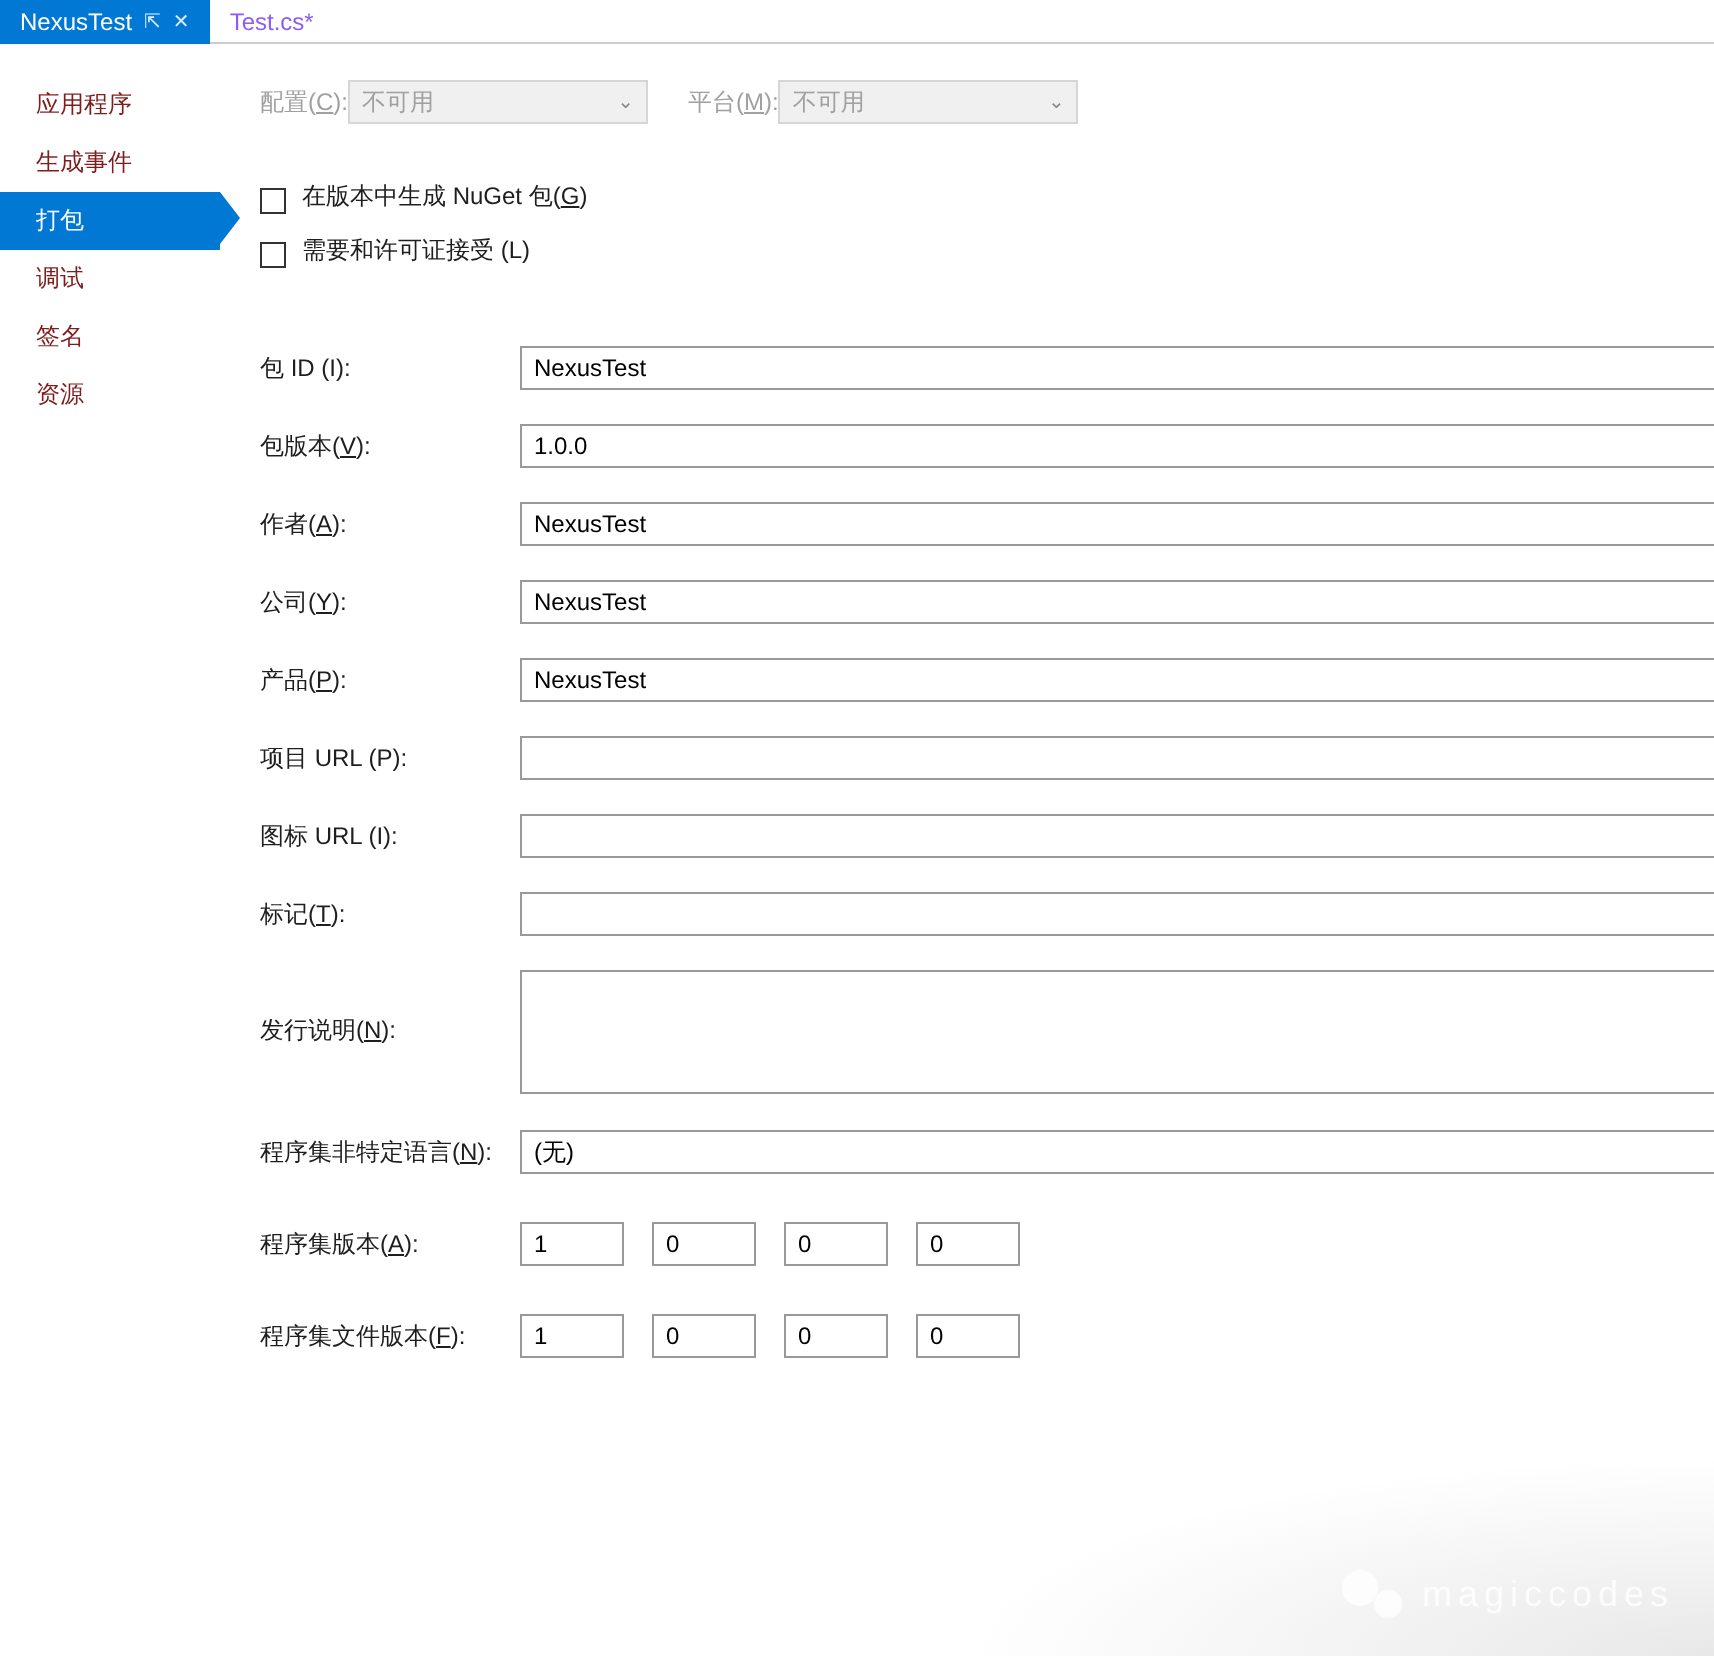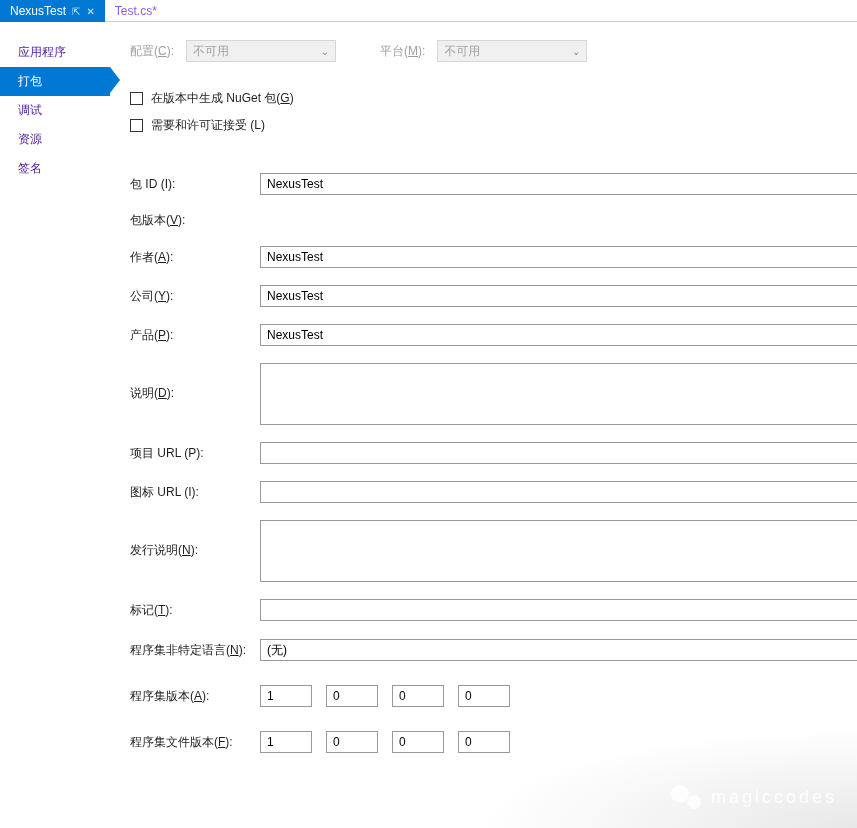--- a/index.html
+++ b/index.html
@@ -14,7 +14,7 @@
     .main { display: flex; height: calc(100% - 22px); }
     
     .sidebar { width: 110px; background: #fff; padding-top: 16px; flex-shrink: 0; }
-    .sidebar-item { padding: 6px 18px; font-size: 12px; color: #4c1d95; cursor: pointer; position: relative; }
+    .sidebar-item { padding: 6px 18px; font-size: 12px; color: #7f1d1d; cursor: pointer; position: relative; }
     .sidebar-item.active { background: #0078d4; color: #fff; }
     .sidebar-item.active::after { content: ""; position: absolute; right: -10px; top: 0; width: 0; height: 0; border-top: 13px solid transparent; border-bottom: 13px solid transparent; border-left: 10px solid #0078d4; }
     

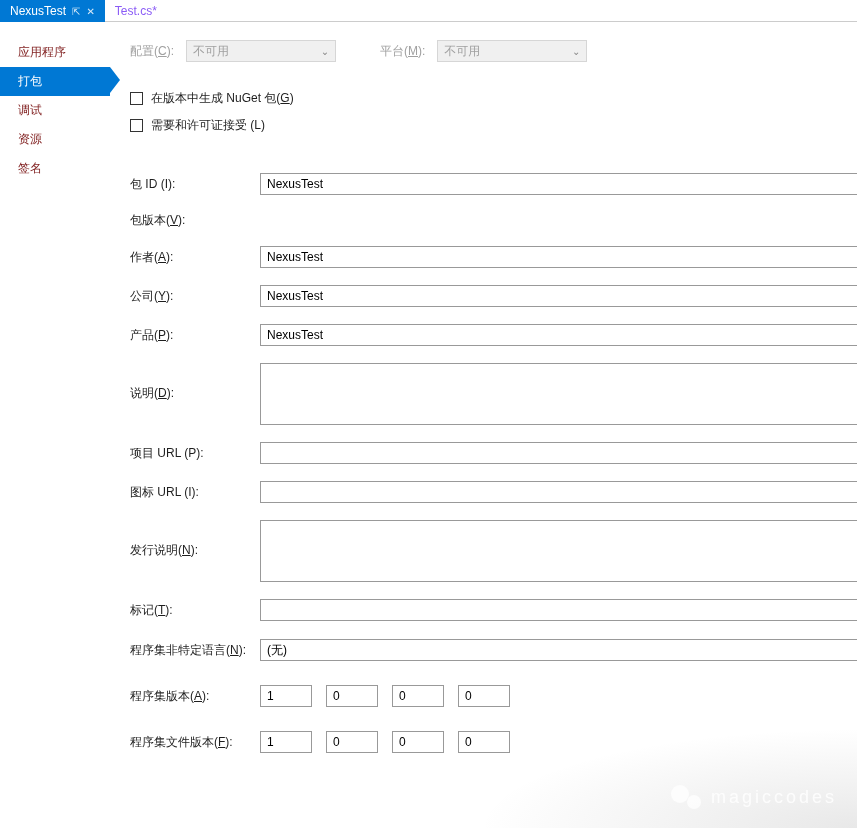--- a/index.html
+++ b/index.html
@@ -20,7 +20,7 @@
     
     .content { flex: 1; padding: 18px 0 18px 20px; overflow-y: auto; }
     
-    .top-row { display: flex; align-items: center; margin-bottom: 28px; gap: 12px; }
+    .top-row { display: flex; align-items: center; margin-bottom: 28px; }
     .disabled-label { color: #a0a0a0; font-size: 12px; }
     .disabled-label .ul { text-decoration: underline; }
     .dropdown { border: 1px solid #d6d6d6; background: #f0f0f0; color: #a0a0a0; height: 22px; width: 150px; display: flex; align-items: center; justify-content: space-between; padding: 0 6px; font-size: 12px; }

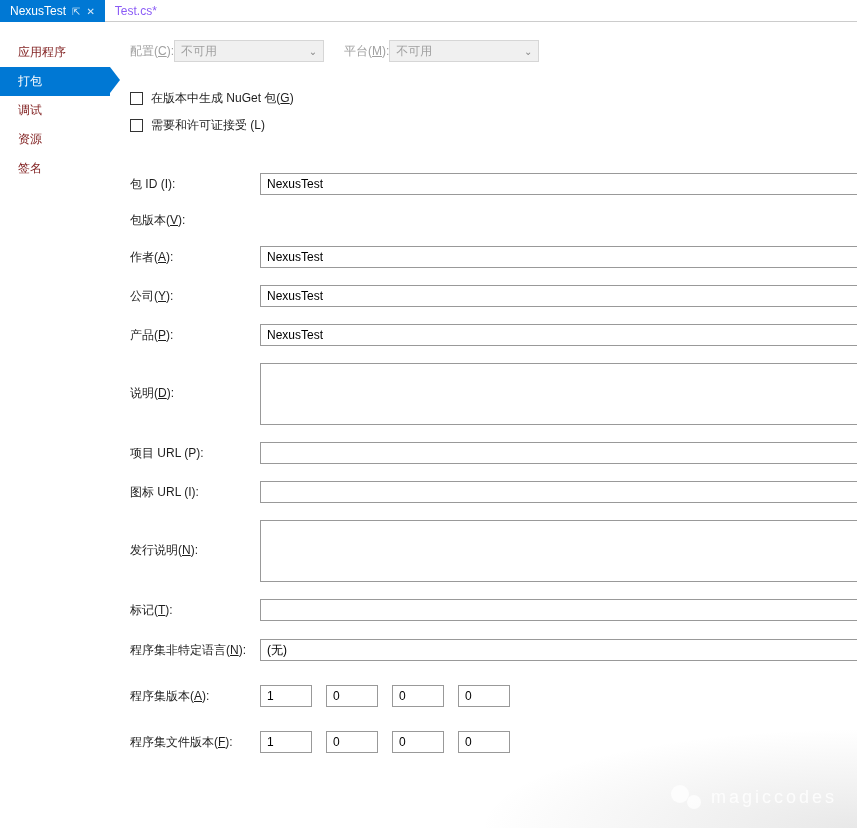--- a/index.html
+++ b/index.html
@@ -66,6 +66,7 @@
 <div class="main">
   <div class="sidebar">
     <div class="sidebar-item"><span>应用程序</span></div>
+    <div class="sidebar-item"><span>生成事件</span></div>
     <div class="sidebar-item active"><span>打包</span></div>
     <div class="sidebar-item"><span>调试</span></div>
     <div class="sidebar-item"><span>资源</span></div>

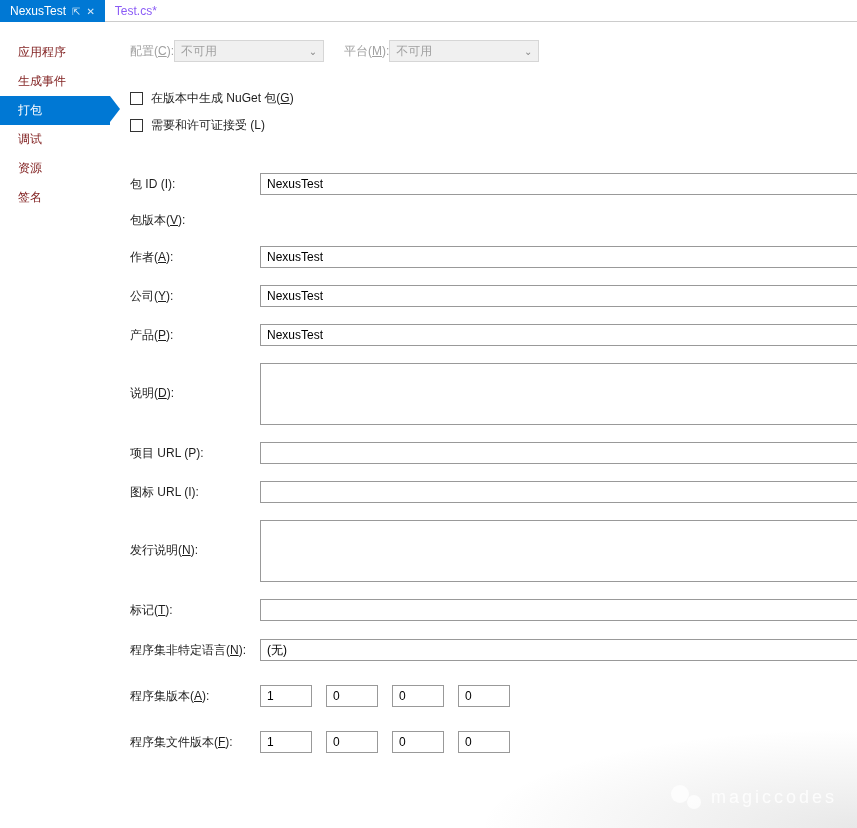--- a/index.html
+++ b/index.html
@@ -26,7 +26,7 @@
     .dropdown { border: 1px solid #d6d6d6; background: #f0f0f0; color: #a0a0a0; height: 22px; width: 150px; display: flex; align-items: center; justify-content: space-between; padding: 0 6px; font-size: 12px; }
     .dropdown .chev { font-size: 10px; color: #888; }
     
-    .checkbox-row { display: flex; align-items: center; margin-bottom: 10px; }
+    .checkbox-row { display: flex; align-items: flex-end; margin-bottom: 10px; }
     .checkbox { width: 13px; height: 13px; border: 1px solid #333; margin-right: 8px; background: #fff; cursor: pointer; flex-shrink: 0; }
     .checkbox-label { font-size: 12px; }
     

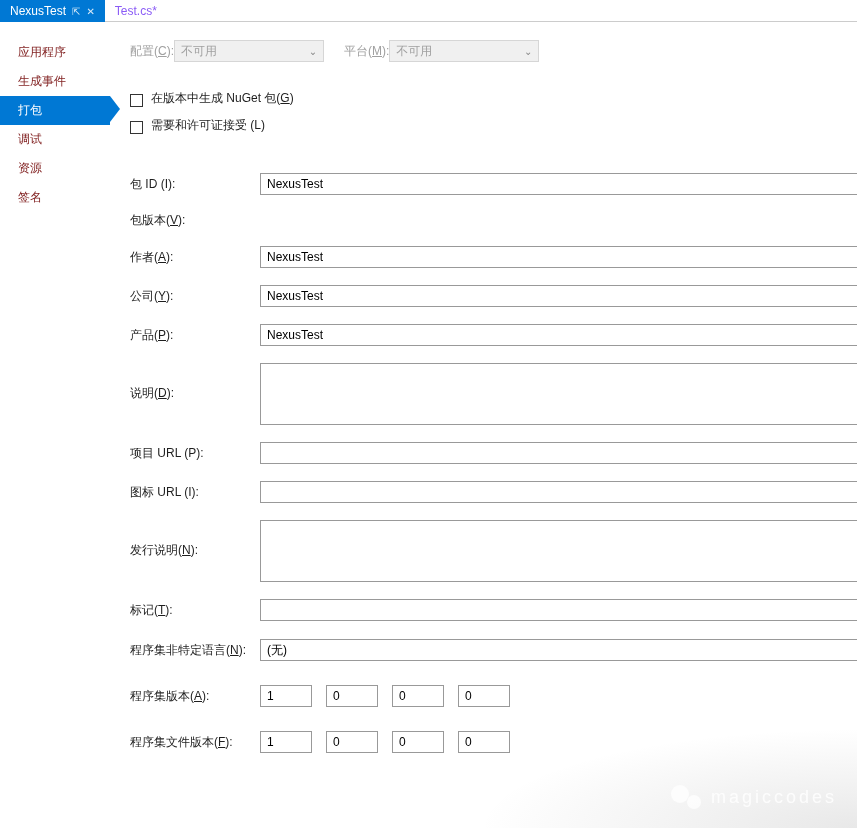--- a/index.html
+++ b/index.html
@@ -69,8 +69,8 @@
     <div class="sidebar-item"><span>生成事件</span></div>
     <div class="sidebar-item active"><span>打包</span></div>
     <div class="sidebar-item"><span>调试</span></div>
+    <div class="sidebar-item"><span>签名</span></div>
     <div class="sidebar-item"><span>资源</span></div>
-    <div class="sidebar-item"><span>签名</span></div>
   </div>
 
   <div class="content">

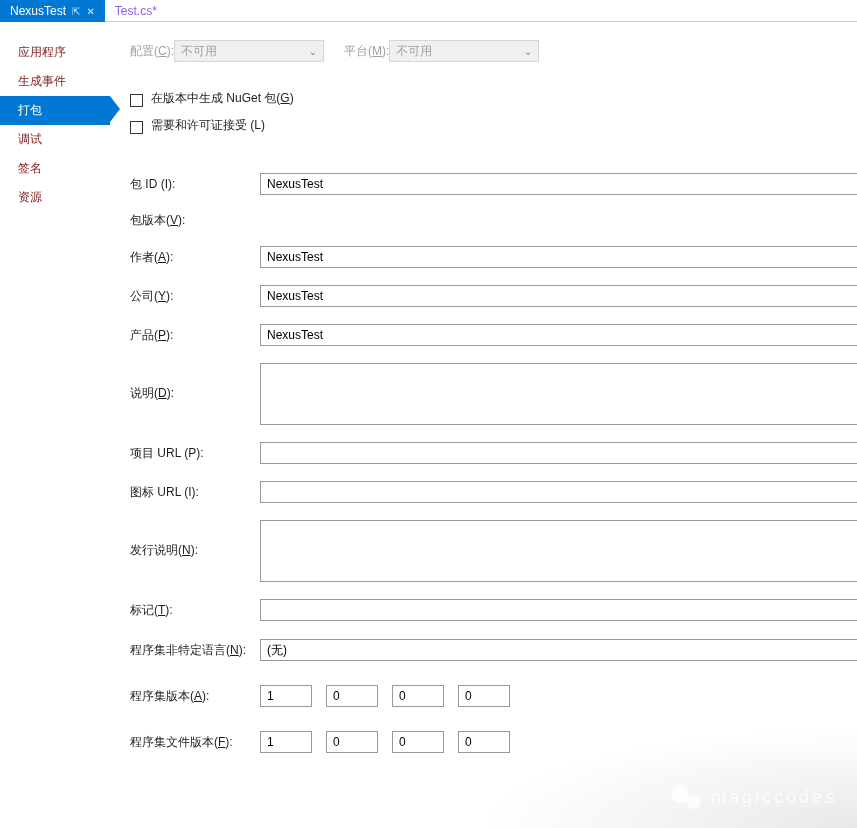--- a/index.html
+++ b/index.html
@@ -105,6 +105,7 @@
     </div>
     <div class="form-row">
       <div class="form-label">包版本(<span style="text-decoration:underline">V</span>):</div>
+      <input class="form-input" value="1.0.0" style="">
     </div>
     <div class="form-row">
       <div class="form-label">作者(<span style="text-decoration:underline">A</span>):</div>

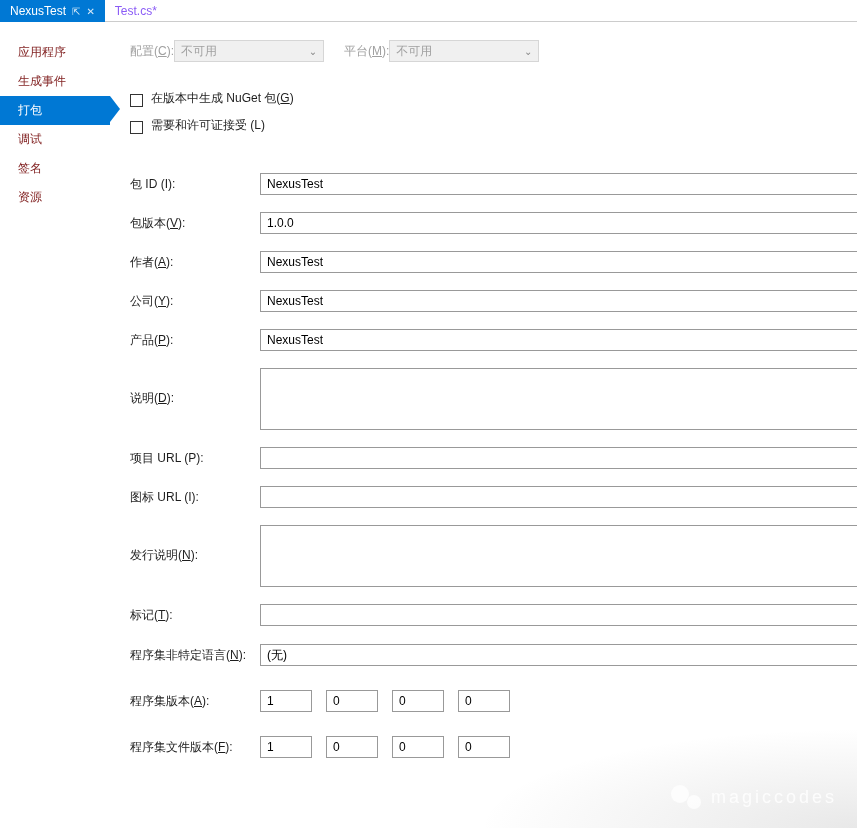--- a/index.html
+++ b/index.html
@@ -119,10 +119,6 @@
       <div class="form-label">产品(<span style="text-decoration:underline">P</span>):</div>
       <input class="form-input" value="NexusTest" style="">
     </div>
-    <div class="form-row tall">
-      <div class="form-label">说明(<span style="text-decoration:underline">D</span>):</div>
-      <textarea class="form-textarea" style=""></textarea>
-    </div>
     <div class="form-row">
       <div class="form-label">项目 URL (P):</div>
       <input class="form-input" style="">

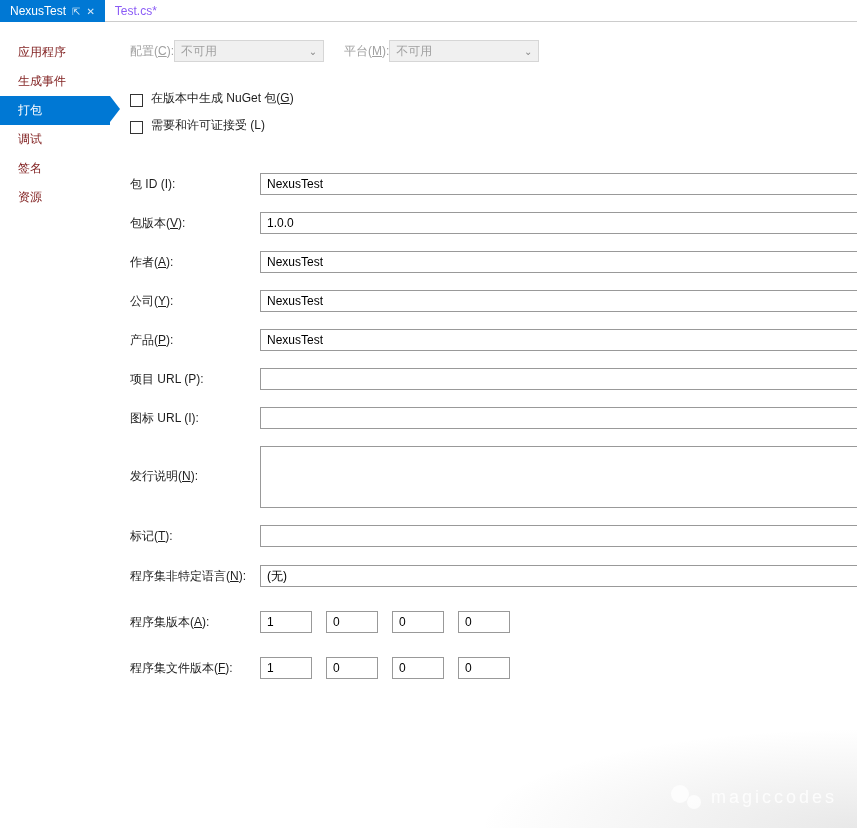--- a/index.html
+++ b/index.html
@@ -127,13 +127,13 @@
       <div class="form-label">图标 URL (I):</div>
       <input class="form-input" style="">
     </div>
+    <div class="form-row">
+      <div class="form-label">标记(<span style="text-decoration:underline">T</span>):</div>
+      <input class="form-input" style="">
+    </div>
     <div class="form-row tall">
       <div class="form-label">发行说明(<span style="text-decoration:underline">N</span>):</div>
       <textarea class="form-textarea" style=""></textarea>
-    </div>
-    <div class="form-row">
-      <div class="form-label">标记(<span style="text-decoration:underline">T</span>):</div>
-      <input class="form-input" style="">
     </div>
     <div class="form-row" style="margin-top:18px">
       <div class="form-label">程序集非特定语言(<span style="text-decoration:underline">N</span>):</div>

